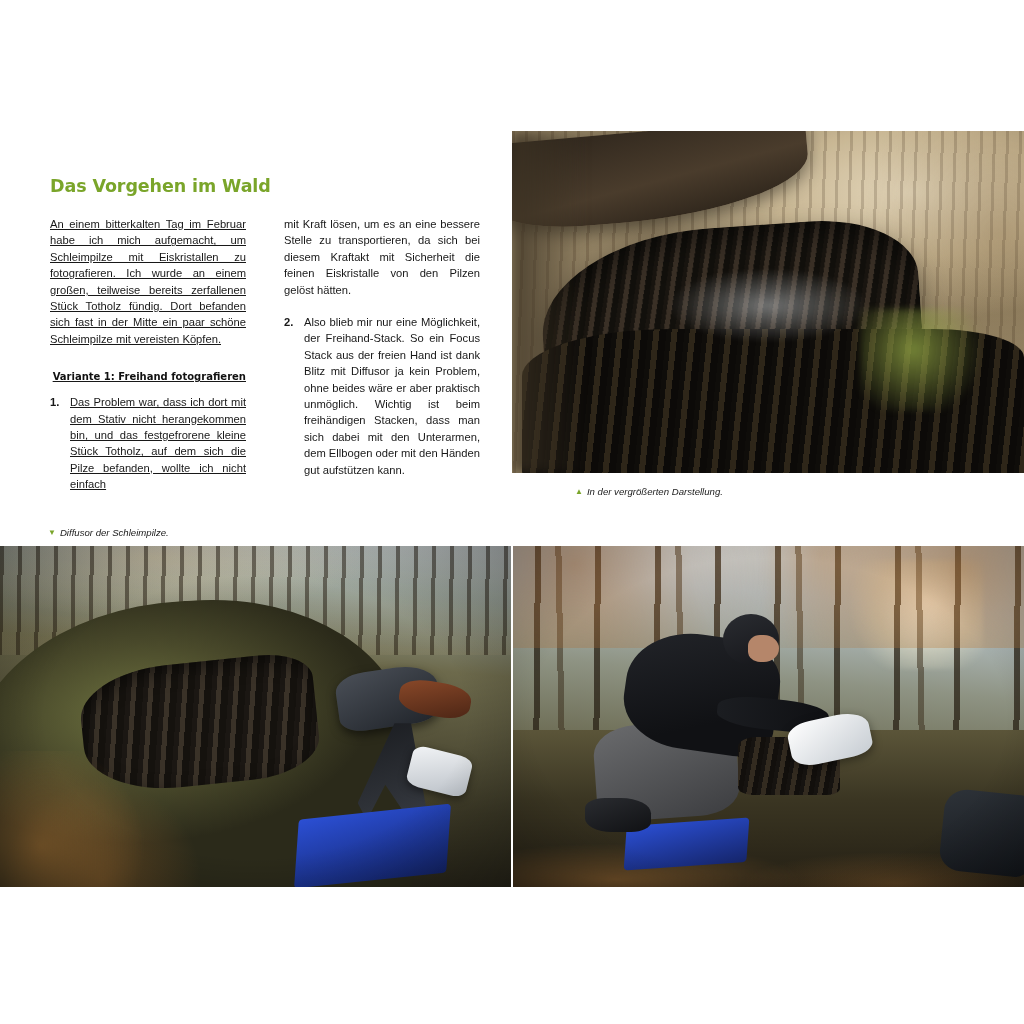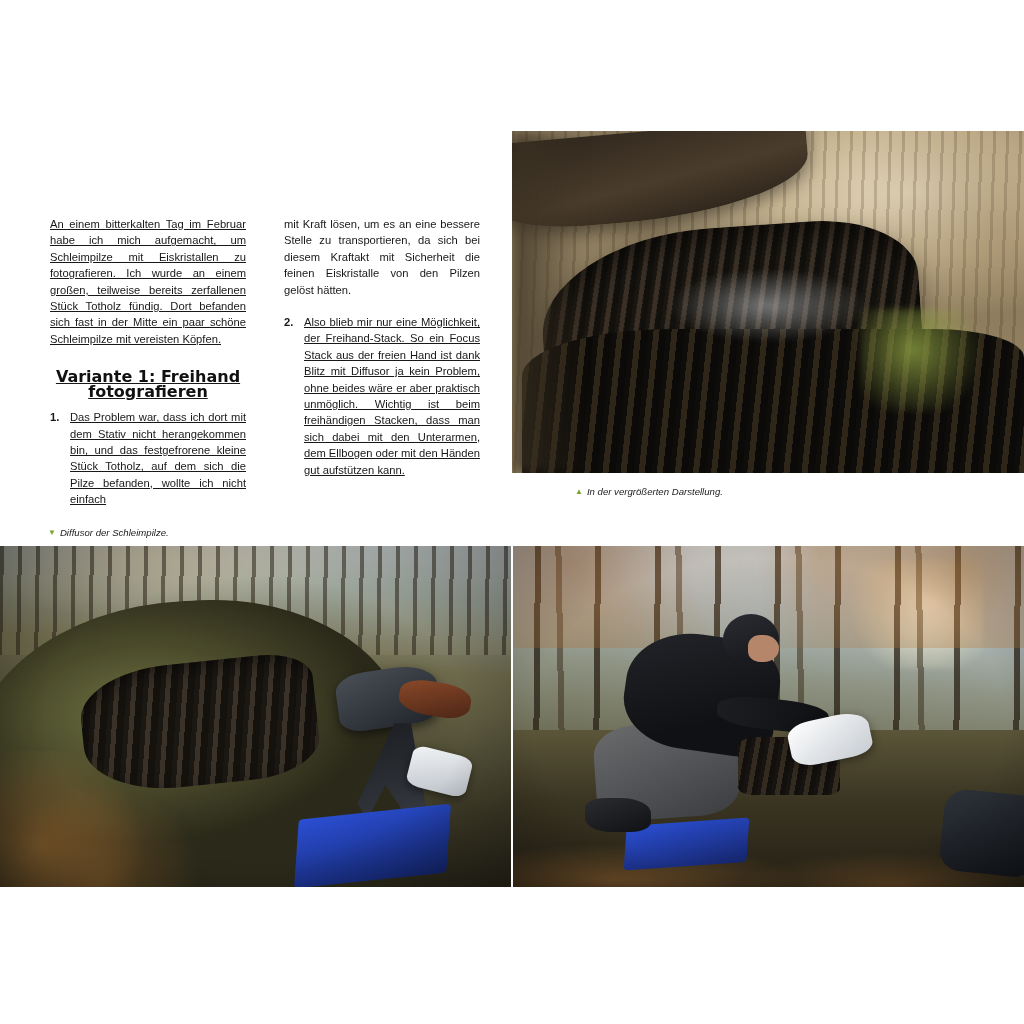--- a/index.html
+++ b/index.html
@@ -406,6 +406,7 @@
 
 <div class="page">
 
+  <div class="headline">Das Vorgehen im Wald</div>
 
   <div class="col col-left">
     <p>An einem bitterkalten Tag im Februar habe ich mich aufgemacht, um Schleimpilze mit Eiskristallen zu fotografieren. Ich wurde an einem großen, teilweise bereits zerfallenen Stück Totholz fündig. Dort befanden sich fast in der Mitte ein paar schöne Schleimpilze mit vereisten Köpfen.</p>

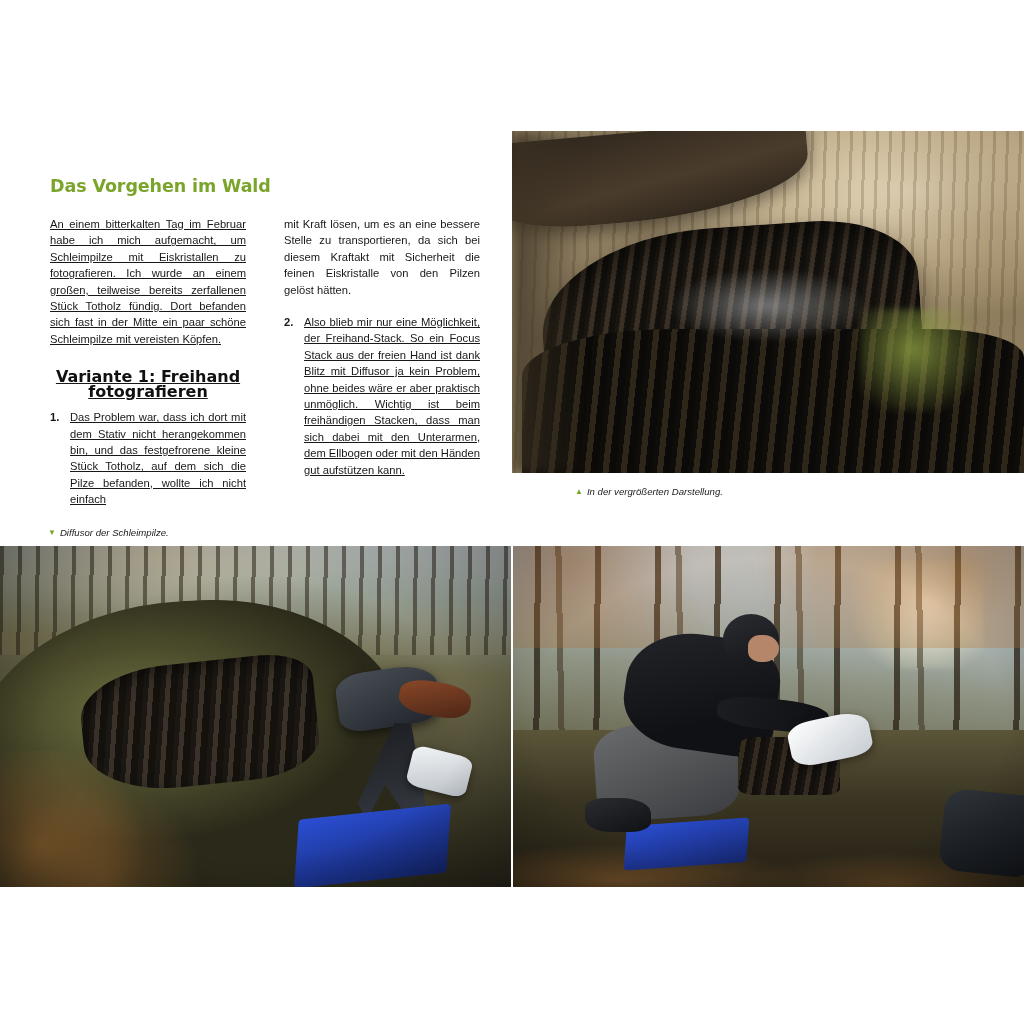--- a/index.html
+++ b/index.html
@@ -420,7 +420,7 @@
 
   <div class="col col-right">
     <p>mit Kraft lösen, um es an eine bessere Stelle zu transportieren, da sich bei diesem Kraftakt mit Sicherheit die feinen Eiskristalle von den Pilzen gelöst hätten.</p>
-    <ol class="numlist start2" style="margin-top:16px;text-decoration:underline;">
+    <ol class="numlist start2" style="margin-top:16px;">
       <li>Also blieb mir nur eine Möglichkeit, der Freihand-Stack. So ein Focus Stack aus der freien Hand ist dank Blitz mit Diffusor ja kein Problem, ohne beides wäre er aber praktisch unmöglich. Wichtig ist beim freihändigen Stacken, dass man sich dabei mit den Unterarmen, dem Ellbogen oder mit den Händen gut aufstützen kann.</li>
     </ol>
   </div>

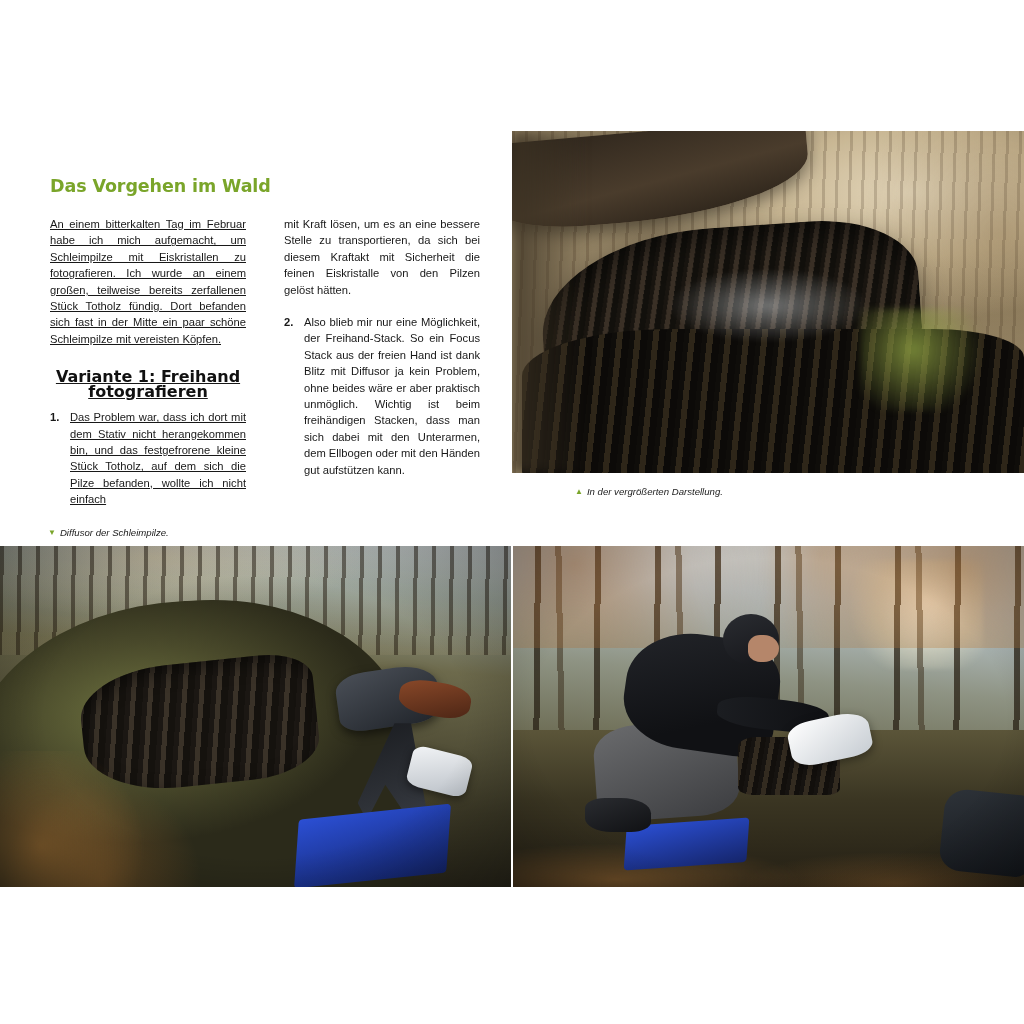--- a/index.html
+++ b/index.html
@@ -61,12 +61,12 @@
   .subhead {
     font-family: "DejaVu Sans", sans-serif;
     font-weight: bold;
-    font-size: 16px;
+    font-size: 10px;
     line-height: 15px;
     margin-top: 22px;
     margin-bottom: 10px;
     color: #111;
-    text-align: center;
+    text-align: right;
   }
 
   ol.numlist {

